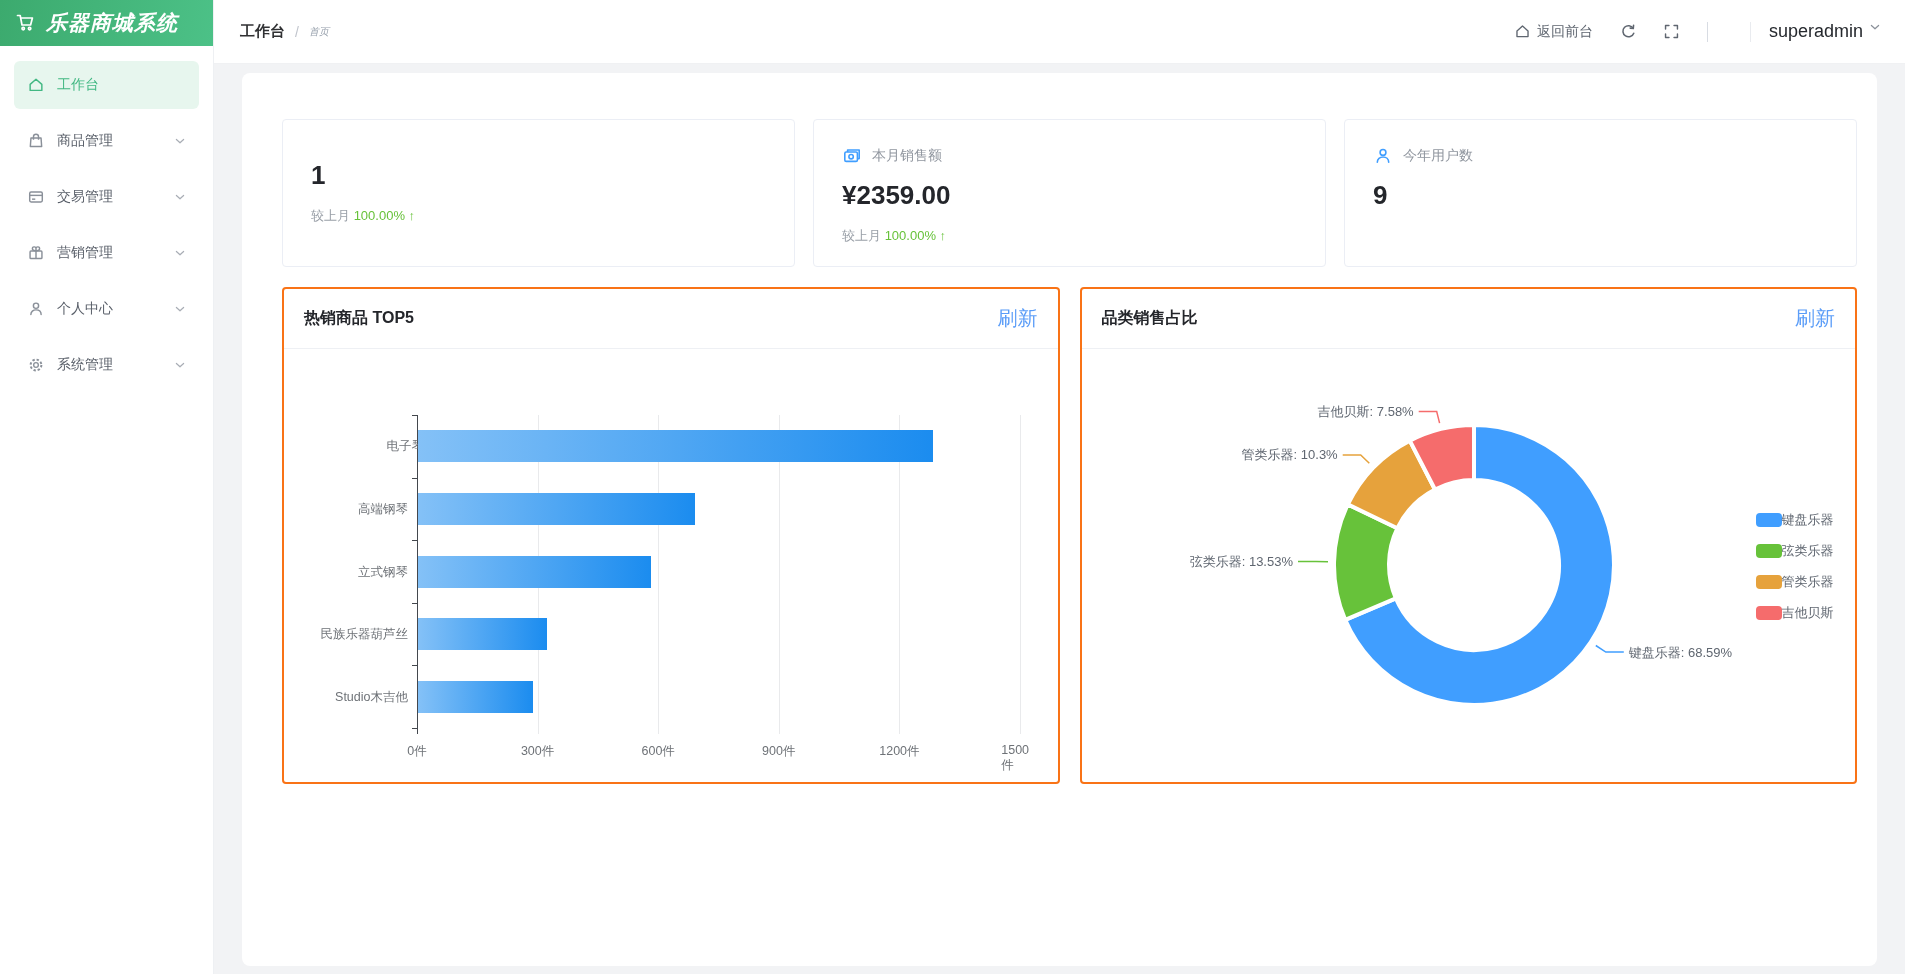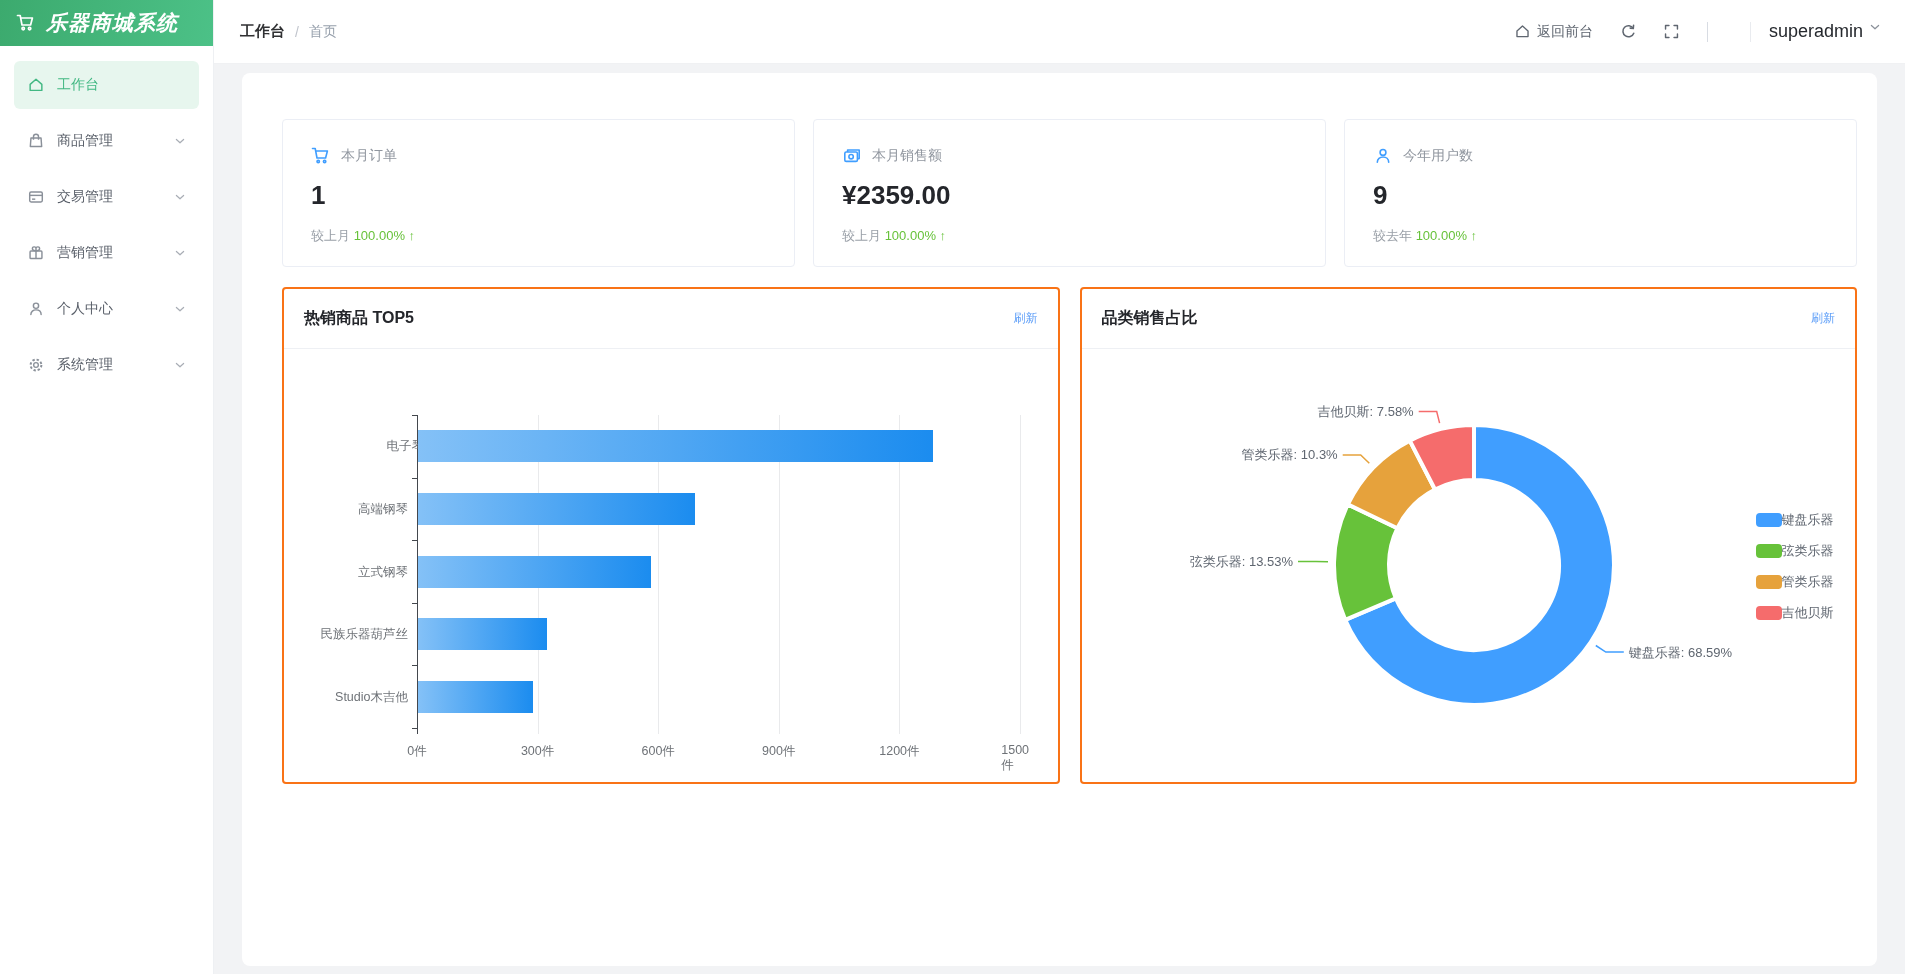--- a/index.html
+++ b/index.html
@@ -26,7 +26,7 @@
     display:flex; align-items:center; padding:0 24px 0 26px; border-bottom:1px solid #f0f1f3; }
   .crumb-current { font-size:15px; font-weight:bold; color:#303133; }
   .crumb-sep { margin:0 10px; color:#c0c4cc; font-size:14px; }
-  .crumb-page { font-size:14px; color:#97a0ac; }
+  .crumb-page { font-size:10px; color:#97a0ac;font-style:italic; }
   .topbar-right { margin-left:auto; display:flex; align-items:center; color:#5f6670; }
   .back-front { display:flex; align-items:center; gap:6px; font-size:14px; cursor:pointer; }
   .tb-icon { width:18px; height:18px; color:#5f6670; cursor:pointer; }

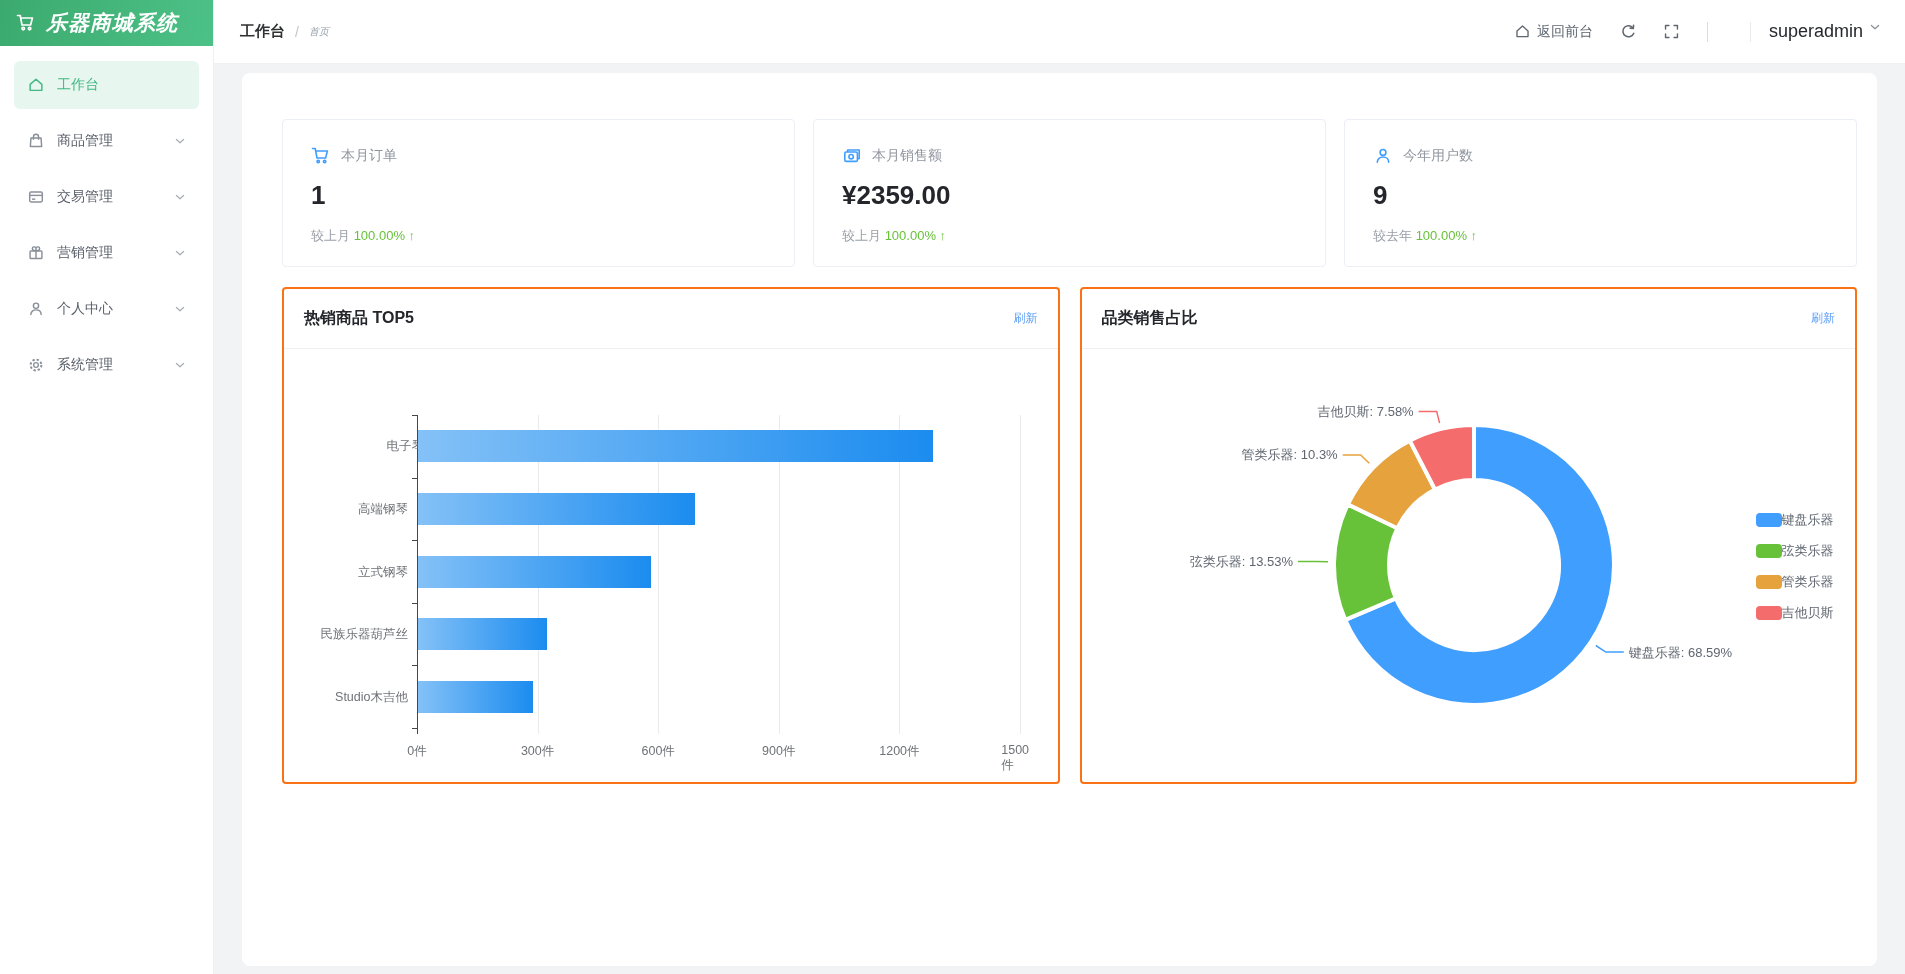--- a/index.html
+++ b/index.html
@@ -230,16 +230,6 @@
 
     <div class="stats-row">
       <div class="stat-card">
-        <div class="stat-head">
-          <span class="st-icon">
-            <svg class="icon" width="20" height="20" viewBox="0 0 20 20" fill="none" stroke="currentColor" stroke-width="1.6" stroke-linecap="round" stroke-linejoin="round">
-              <path d="M1.5 2.5 H4.2 L6 12 H14.6 L16.4 5 H5"></path>
-                <circle cx="7.2" cy="15.6" r="1.2"></circle>
-                <circle cx="13.6" cy="15.6" r="1.2"></circle>
-            </svg>
-          </span>
-          <span class="stat-label">本月订单</span>
-        </div>
         <div class="stat-value">1</div>
         <div class="stat-trend">
           <span>较上月</span>&nbsp;<span class="up"><span>100.00%</span> <span>↑</span></span>

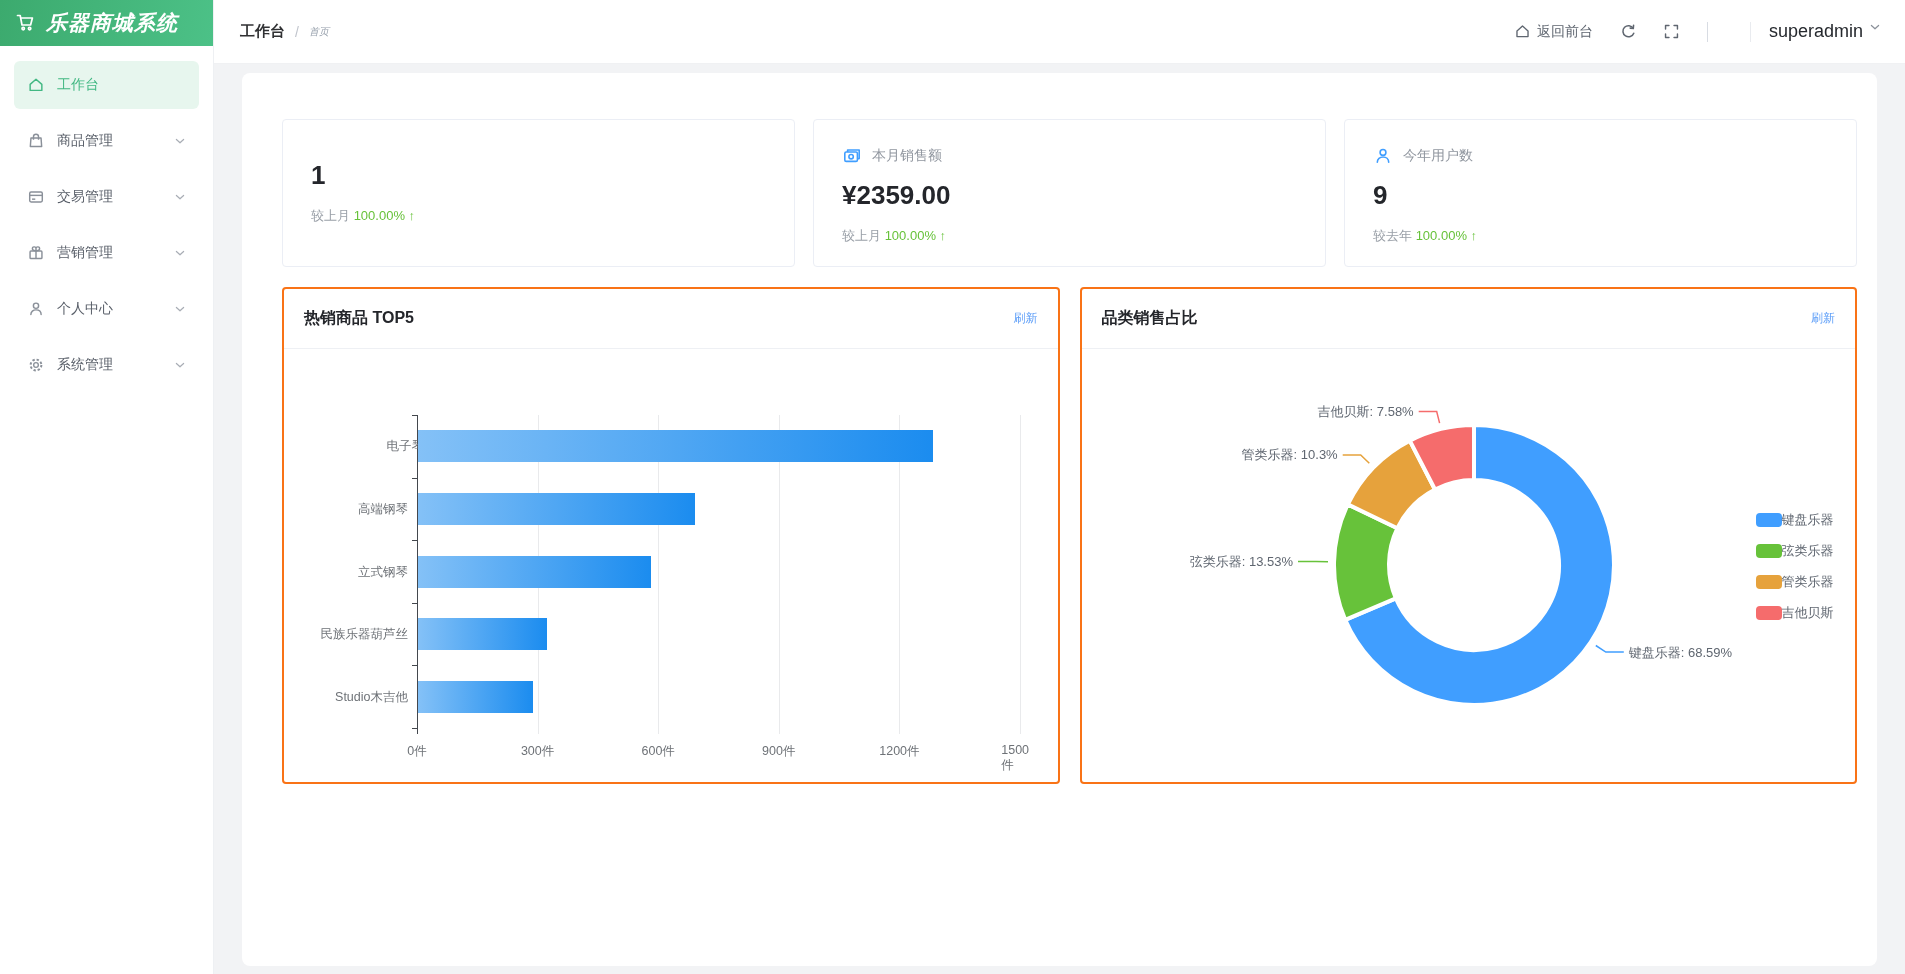--- a/index.html
+++ b/index.html
@@ -264,9 +264,6 @@
           <span class="stat-label">今年用户数</span>
         </div>
         <div class="stat-value">9</div>
-        <div class="stat-trend">
-          <span>较去年</span>&nbsp;<span class="up"><span>100.00%</span> <span>↑</span></span>
-        </div>
       </div>
     </div>
 

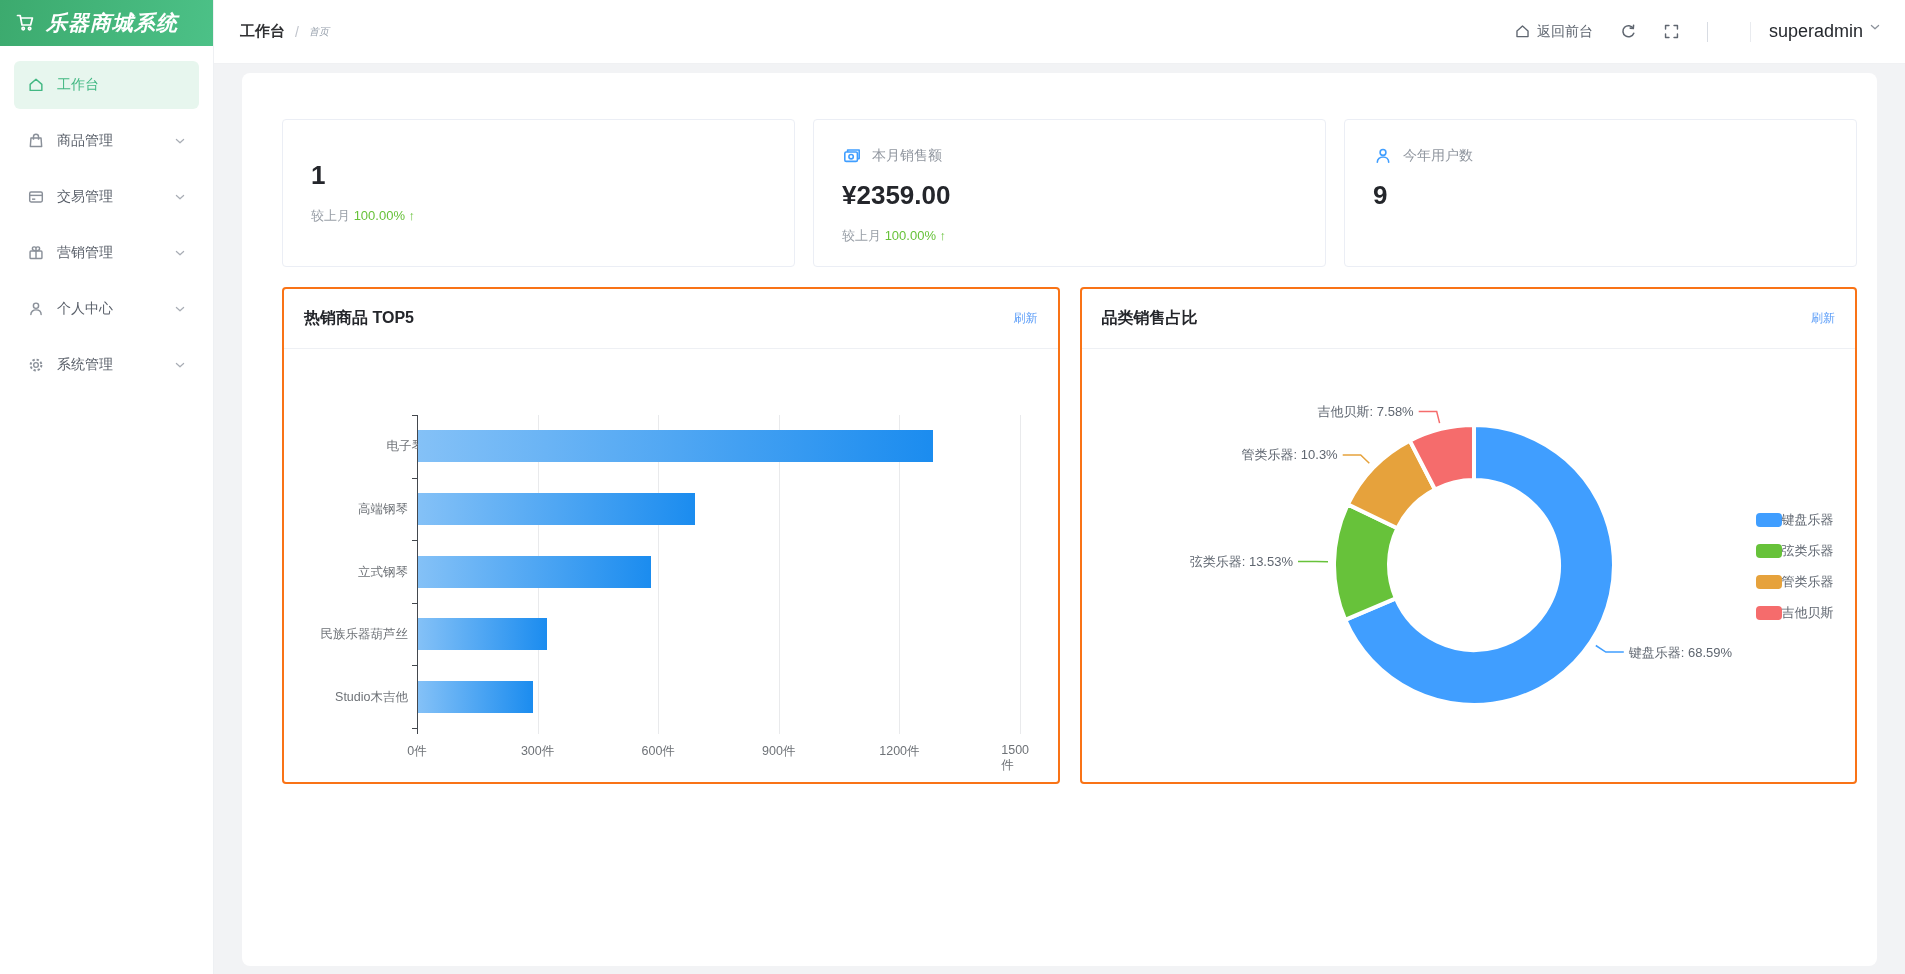--- a/index.html
+++ b/index.html
@@ -55,7 +55,7 @@
   .chart-head { height:60px; display:flex; align-items:center; justify-content:space-between;
     padding:0 20px; border-bottom:1px solid #eef0f4; }
   .chart-title { font-size:16px; font-weight:bold; color:#24262b; }
-  .refresh-link { font-size:12px; color:#5b9df8; cursor:pointer; }
+  .refresh-link { font-size:20px; color:#5b9df8; cursor:pointer; }
   .chart-body { position:relative; height:436px; }
 
   

